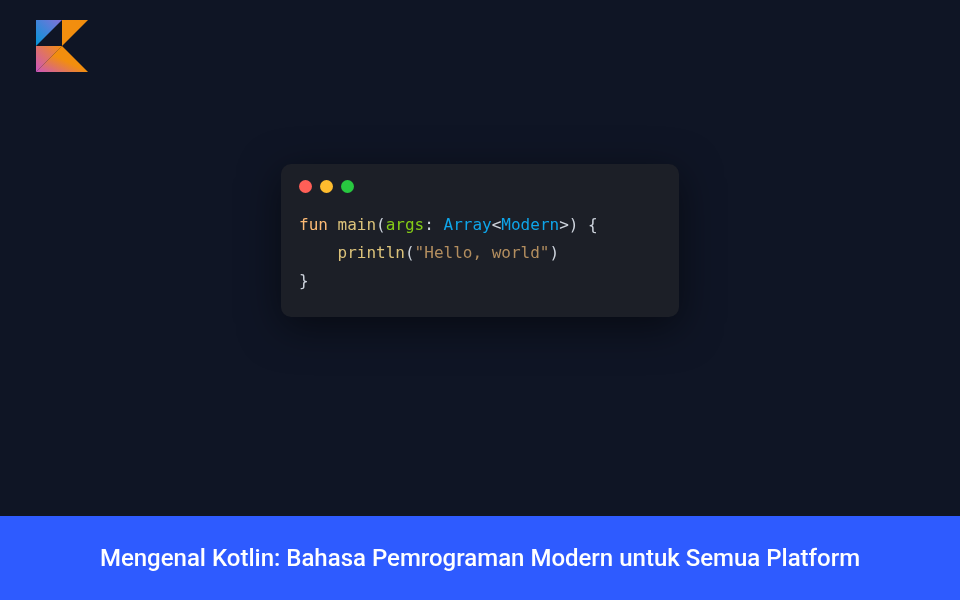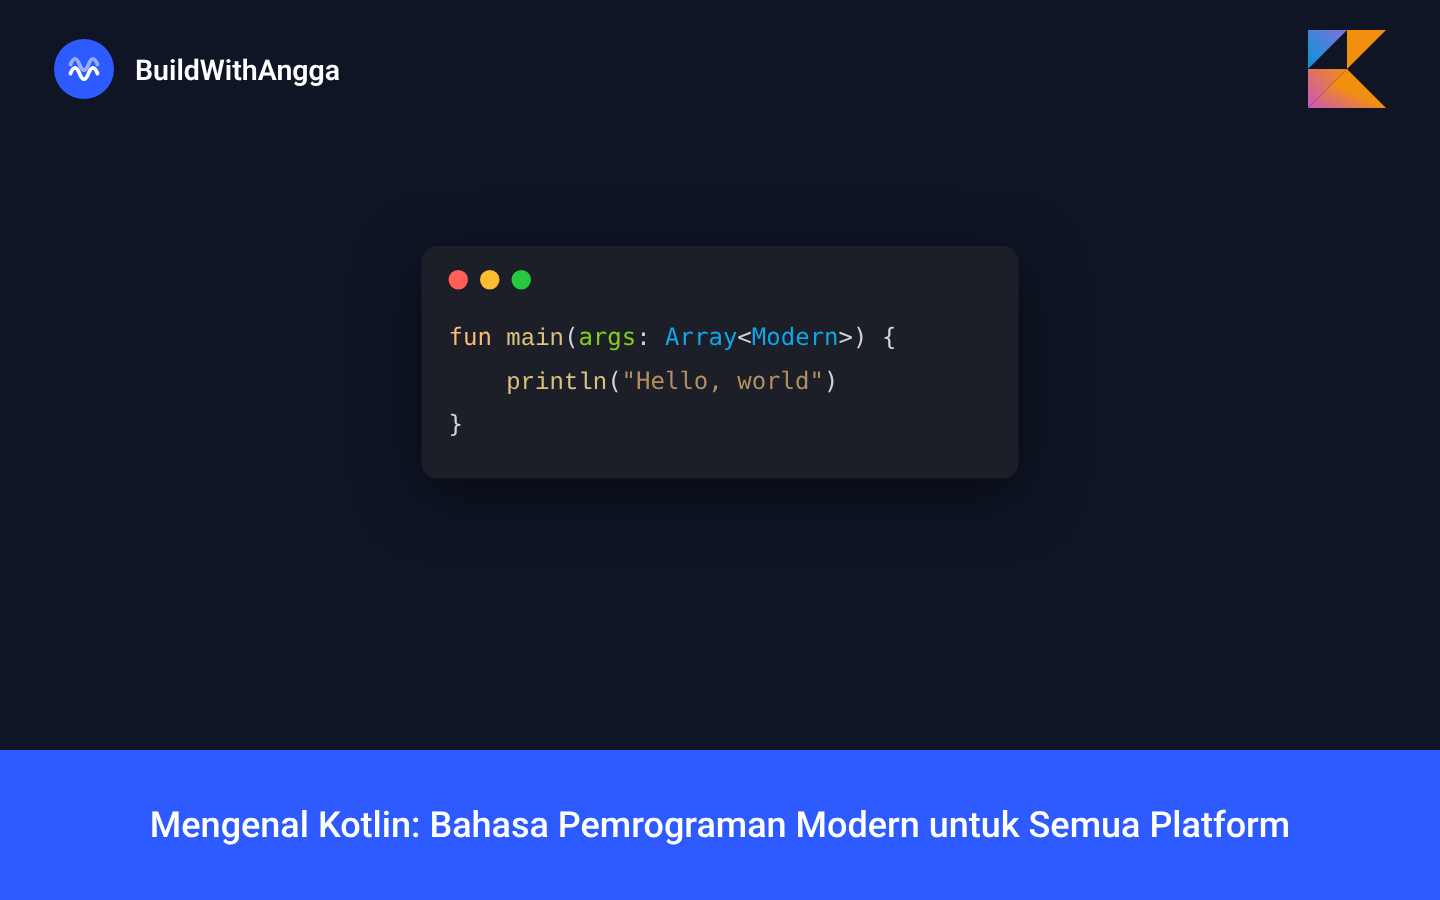--- a/index.html
+++ b/index.html
@@ -101,15 +101,6 @@
 <body>
 
 <div class="header">
-  <div class="brand">
-    <div class="brand-logo">
-      <svg width="24" height="24" viewBox="0 0 24 24" fill="none">
-        <path d="M3 15 C5 10, 7 10, 9 15 C11 20, 13 20, 15 15 C17 10, 19 10, 21 15" stroke="#fff" stroke-width="2.5" stroke-linecap="round" fill="none"></path>
-        <path d="M3 9 C5 4, 7 4, 9 9 C11 14, 13 14, 15 9 C17 4, 19 4, 21 9" stroke="#fff" stroke-width="2.5" stroke-linecap="round" fill="none" opacity="0.5"></path>
-      </svg>
-    </div>
-    <div class="brand-name">BuildWithAngga</div>
-  </div>
   <div class="kotlin-logo">
     <svg width="52" height="52" viewBox="0 0 52 52">
       <defs>

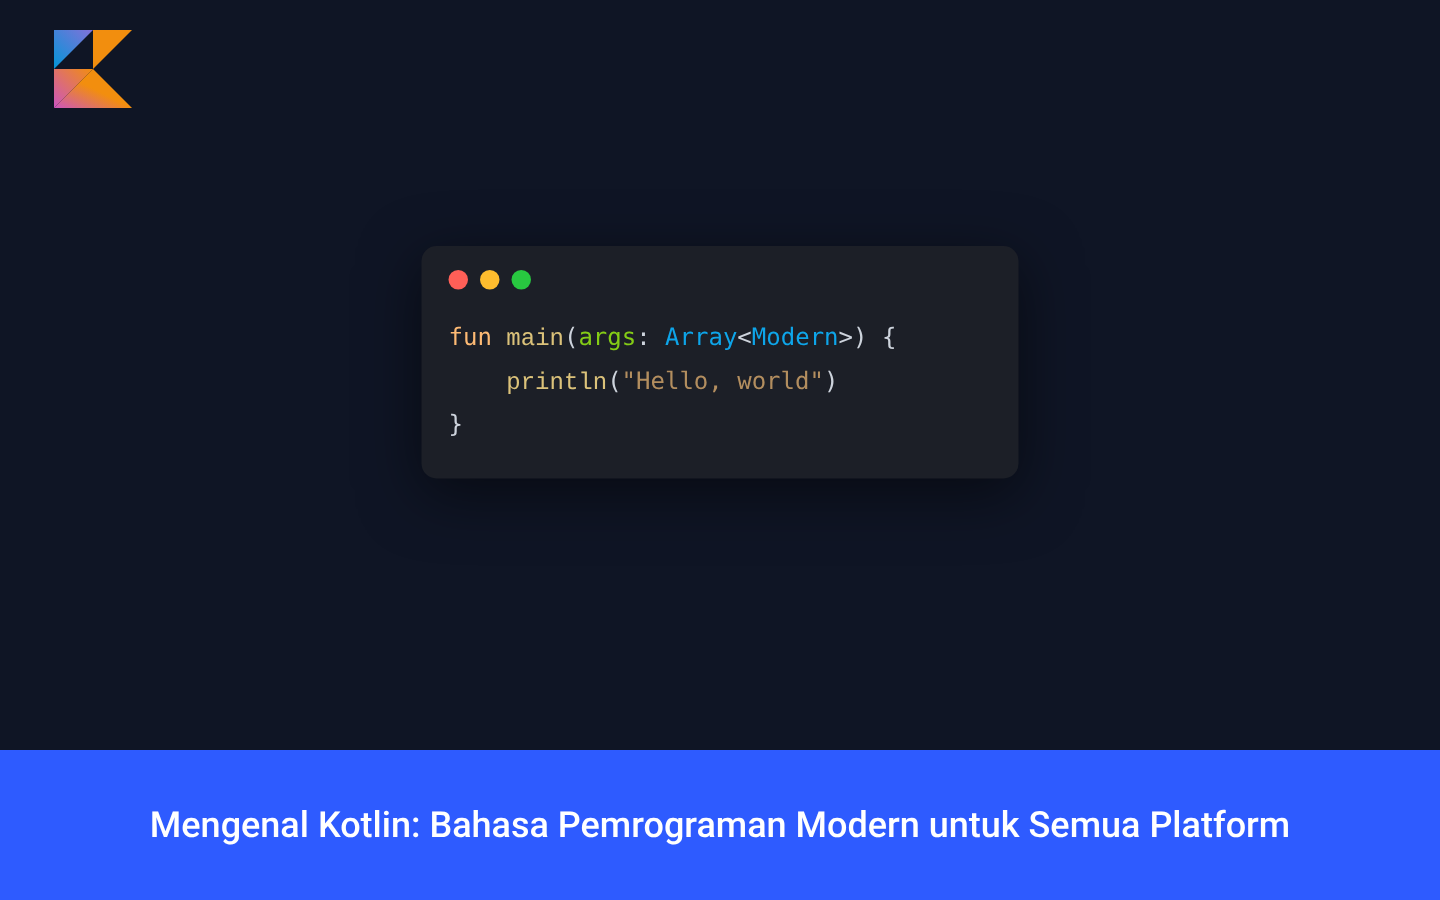--- a/index.html
+++ b/index.html
@@ -74,7 +74,7 @@
     white-space: pre;
   }
   .tok-keyword { color: #fdba74; }
-  .tok-func    { color: #dbc27a; font-family: Liberation Mono, monospace; }
+  .tok-func    { color: #dbc27a; }
   .tok-param   { color: #84cc16; }
   .tok-type    { color: #0ea5e9; }
   .tok-op      { color: #cdd3dc; }

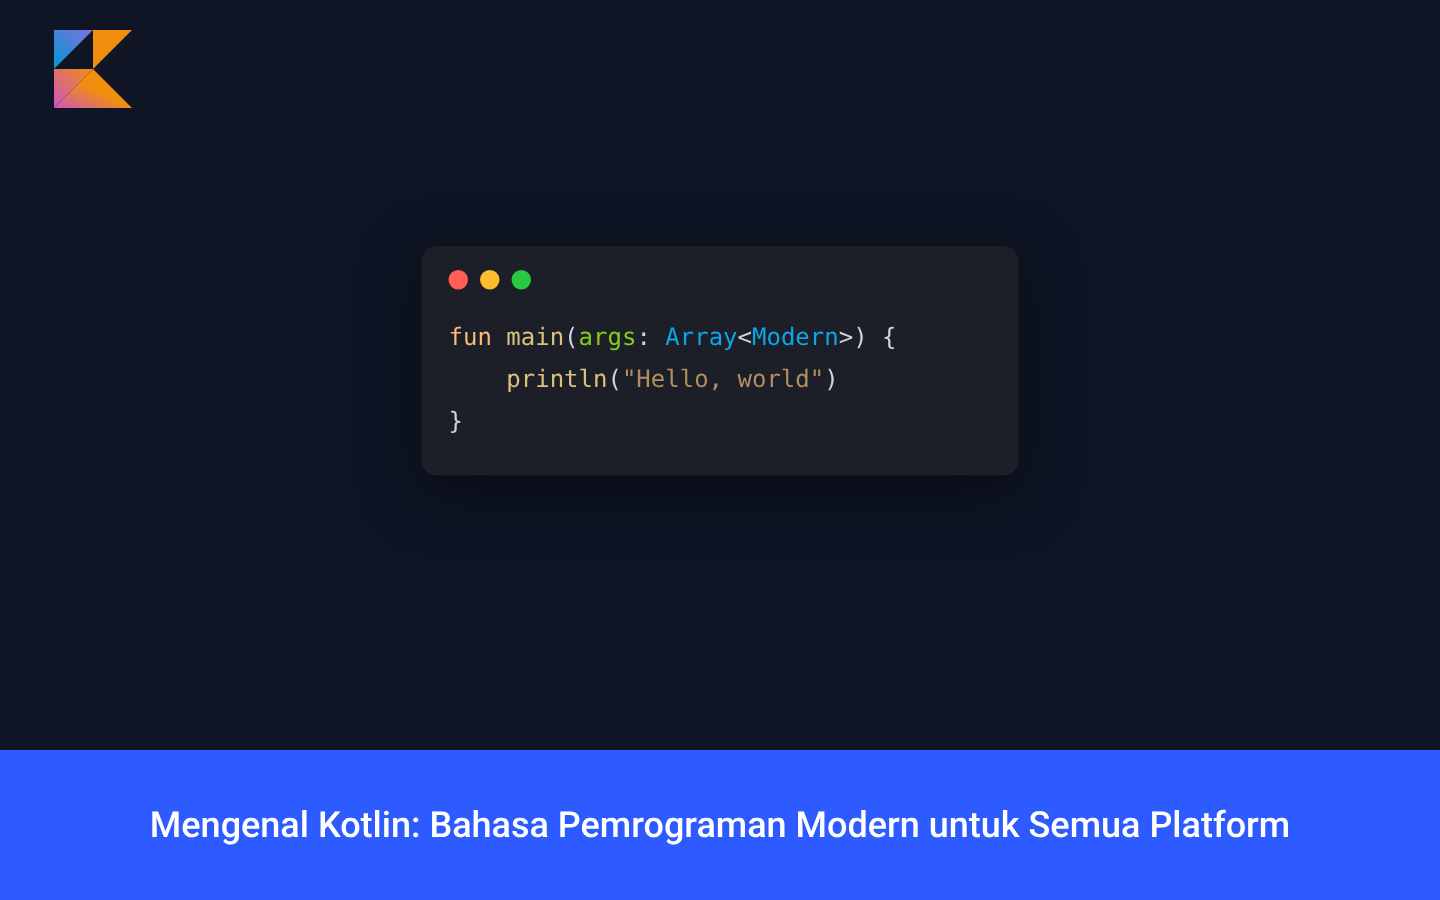--- a/index.html
+++ b/index.html
@@ -83,7 +83,7 @@
   .footer {
     position: absolute;
     bottom: 0; left: 0; right: 0;
-    height: 100px;
+    height: 84px;
     background: #2e5bff;
     display: flex;
     align-items: center;

